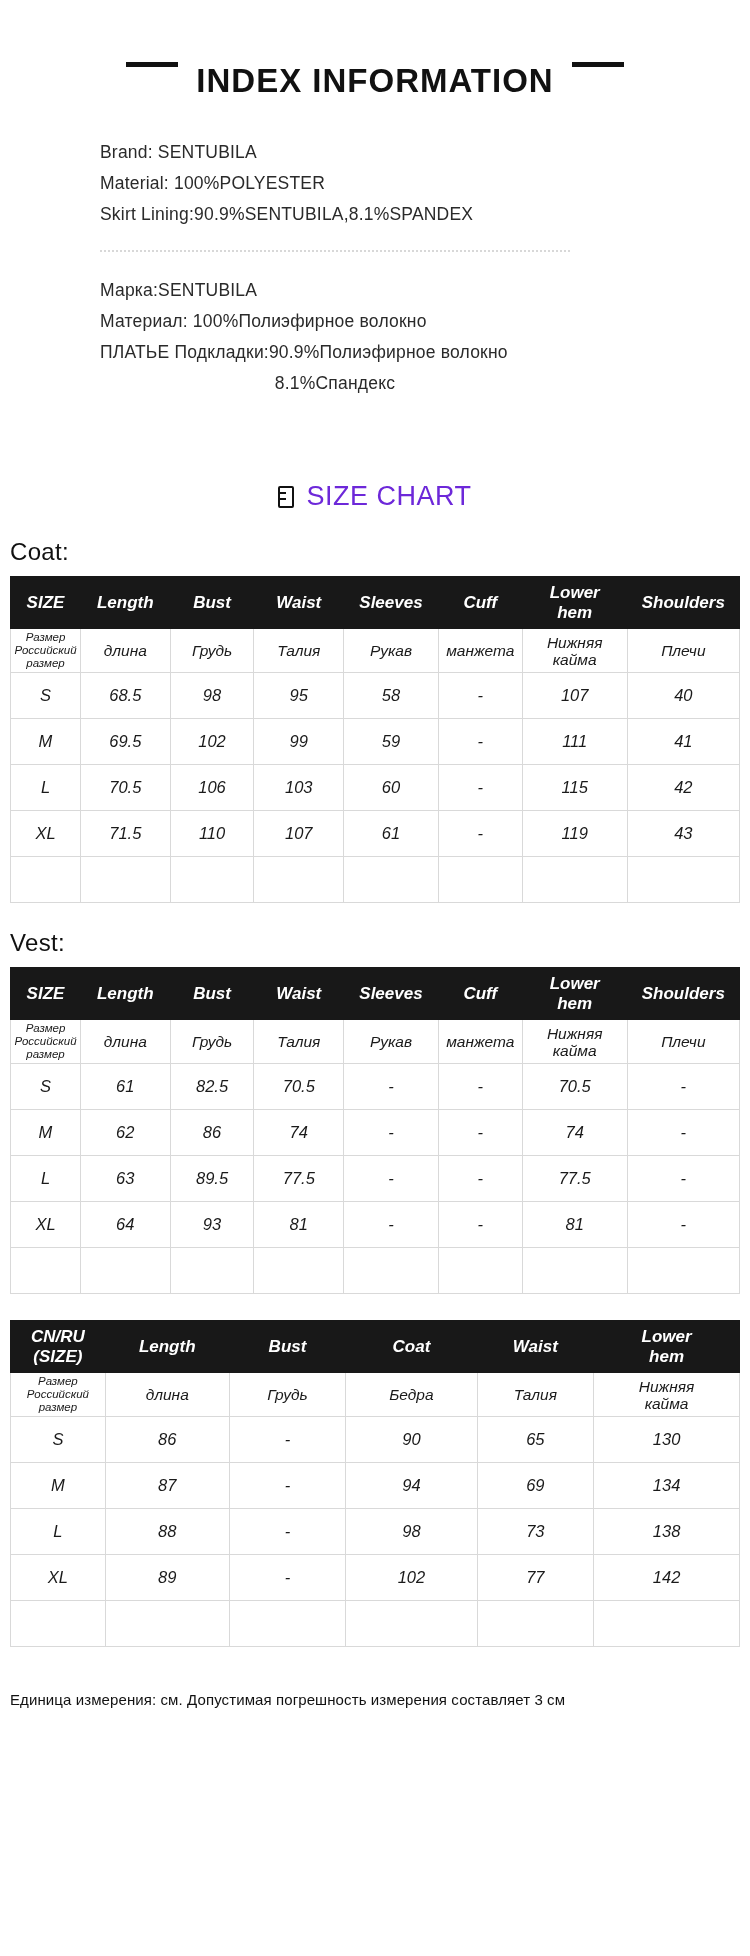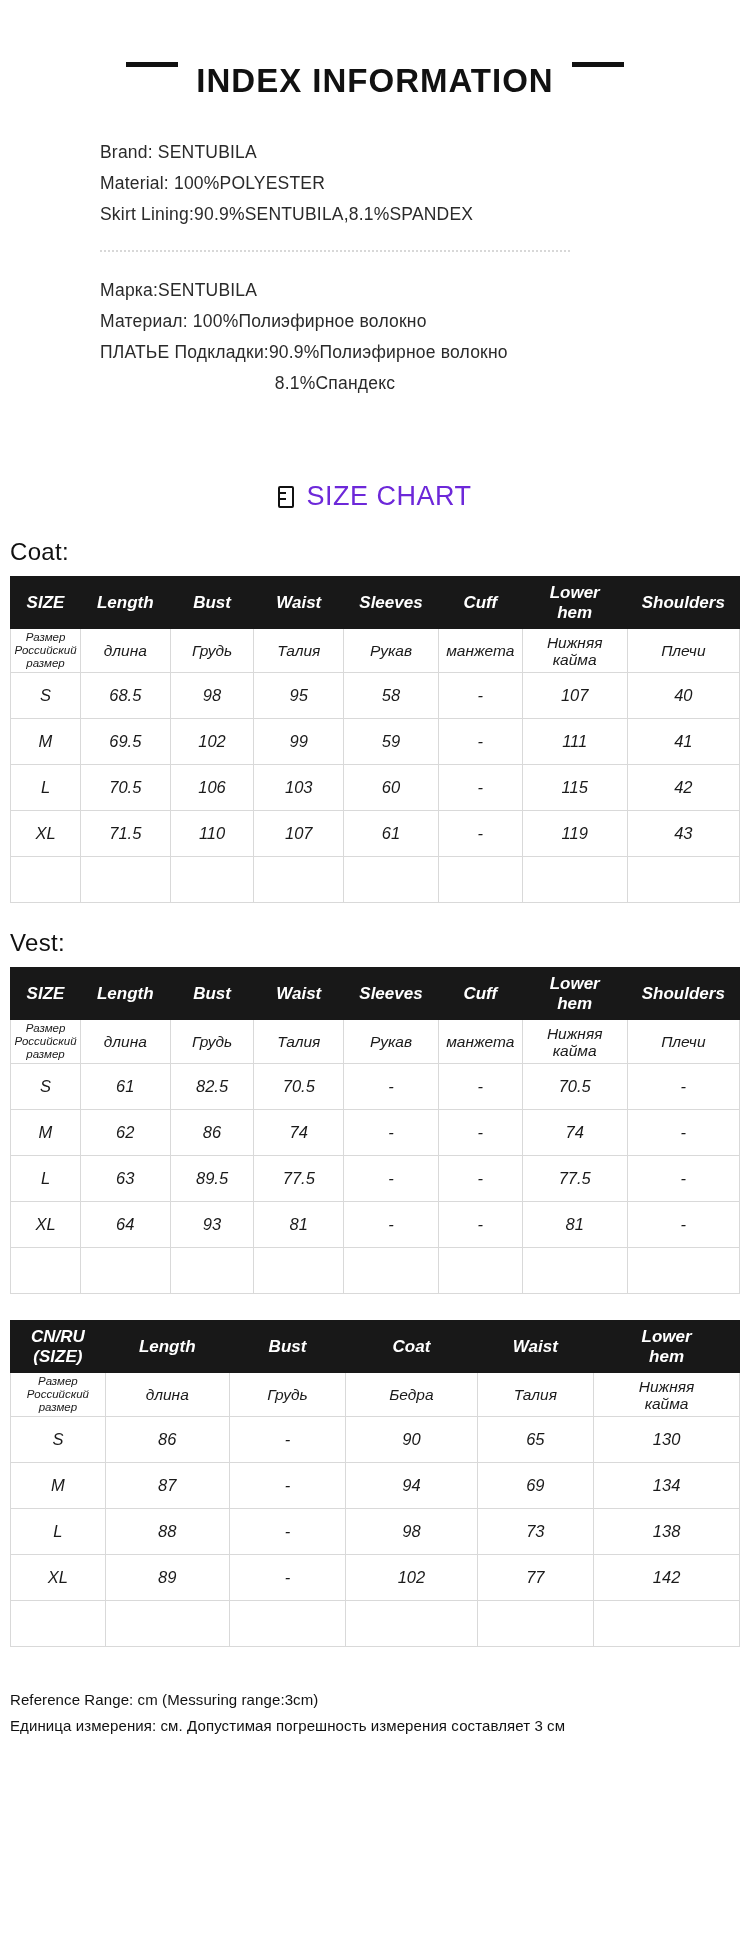--- a/index.html
+++ b/index.html
@@ -435,7 +435,6 @@
     </div>
 
   <div class="footer">
-    <div class="footer-line">Reference Range: cm (Messuring range:3cm)</div>
     <div class="footer-line">Единица измерения: см. Допустимая погрешность измерения составляет 3 см</div>
   </div>
 

